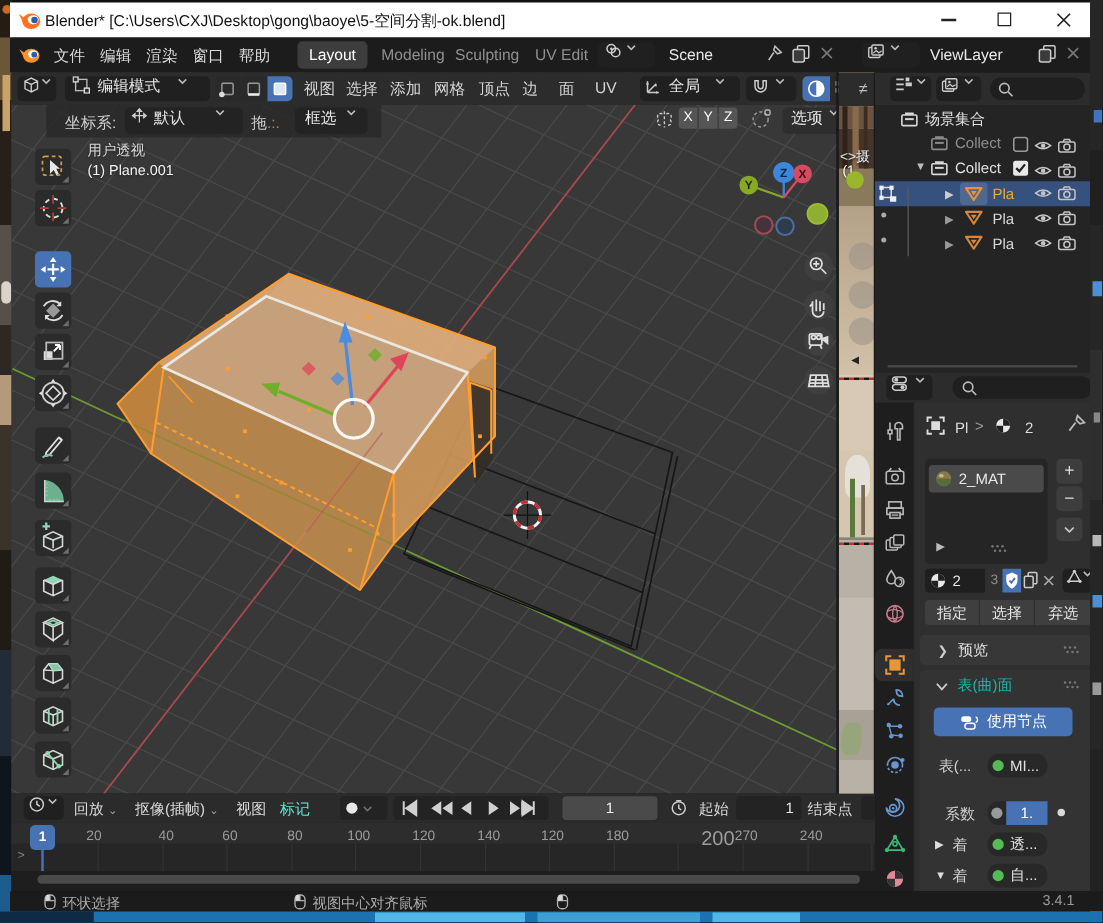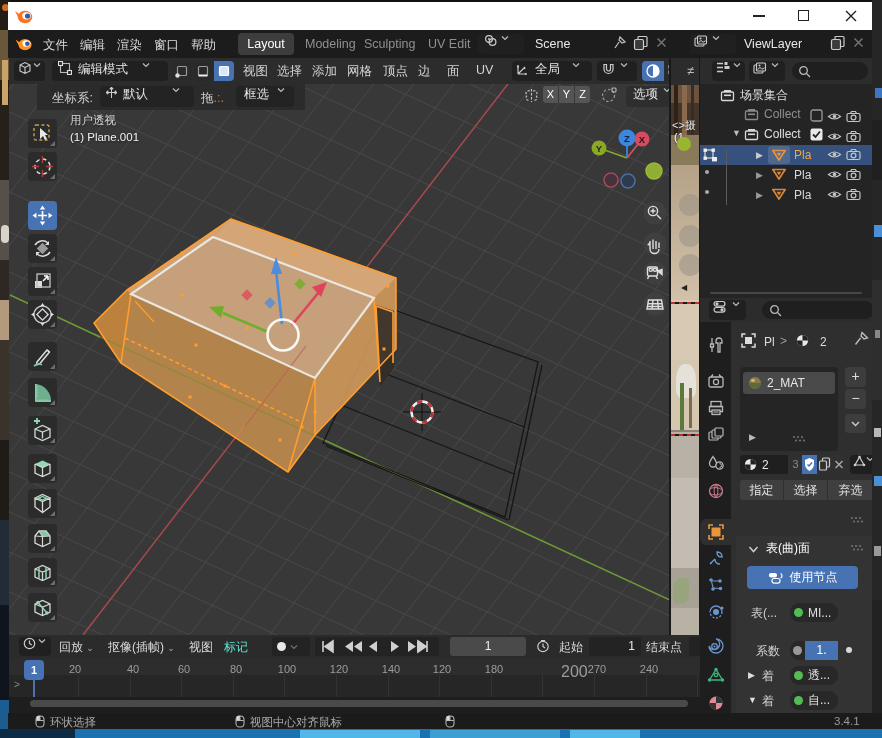--- a/index.html
+++ b/index.html
@@ -56,6 +56,7 @@
   <circle cx="13.6" cy="9" r="2.6" fill="#2a5ca8"></circle>
   <path d="M1 4 L9 10 L4 10 Z" fill="#ff7021"></path>
  </svg>
+ <div class="r" style="left:28px;top:7px;color:#111;font-size:12.5px;white-space:nowrap">Blender* [C:\Users\CXJ\Desktop\gong\baoye\5-空间分割-ok.blend]</div>
  <div class="r" style="left:745px;top:13px;width:12px;height:1.6px;background:#222"></div>
  <div class="r" style="left:790px;top:8px;width:11px;height:11px;border:1.4px solid #222"></div>
  <svg class="r" style="left:837px;top:8px" width="12" height="12" viewBox="0 0 12 12">

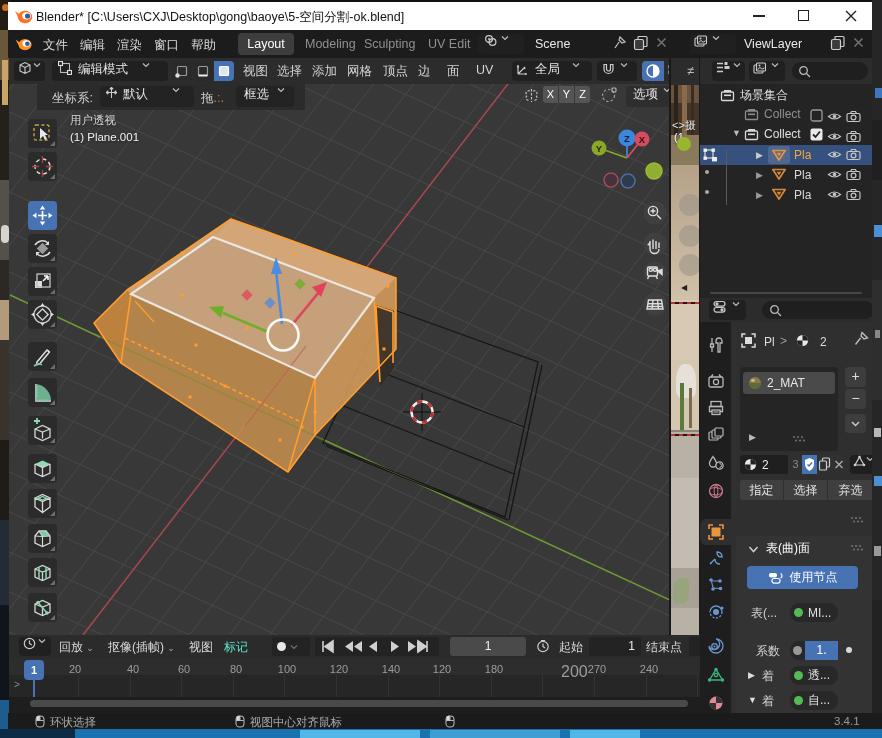--- a/index.html
+++ b/index.html
@@ -887,6 +887,7 @@
 <div class="r" style="left:40px;top:182px;width:43px;height:20px;background:#3f3f3f;border-radius:3px 0 0 3px;color:#e4e4e4;text-align:center;line-height:20px">指定</div>
 <div class="r" style="left:84px;top:182px;width:43px;height:20px;background:#3f3f3f;color:#e4e4e4;text-align:center;line-height:20px">选择</div>
 <div class="r" style="left:128px;top:182px;width:45px;height:20px;background:#3f3f3f;border-radius:0 3px 3px 0;color:#e4e4e4;text-align:center;line-height:20px">弃选</div>
+<div class="r" style="left:36px;top:210px;width:138px;height:24px;background:#373737;border-radius:4px;color:#e0e0e0;line-height:24px"><span style="margin-left:14px;font-size:10px;color:#ccc">❯</span><span style="margin-left:8px">预览</span></div>
 <div class="r" style="left:150px;top:218px">
         <svg width="14" height="8" viewBox="0 0 14 8">
           <g fill="#777">

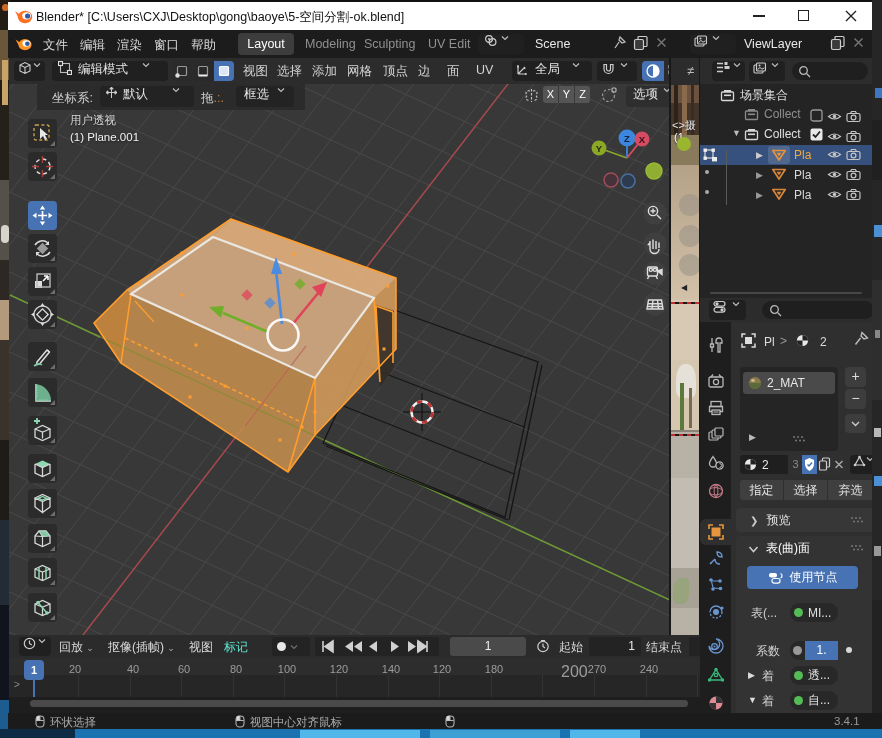--- a/index.html
+++ b/index.html
@@ -904,7 +904,7 @@
 <svg class="r" style="left:48px;top:247px" width="11" height="9" viewBox="0 0 11 9">
         <path d="M1.5 2 L5.5 6.5 L9.5 2" stroke="#ccc" stroke-width="1.5" fill="none"></path>
       </svg>
-<div class="r" style="left:66px;top:242px;color:#ffffff">表(曲)面</div>
+<div class="r" style="left:66px;top:242px;color:#14b8a6">表(曲)面</div>
 <div class="r" style="left:150px;top:246px">
         <svg width="14" height="8" viewBox="0 0 14 8">
           <g fill="#777">

